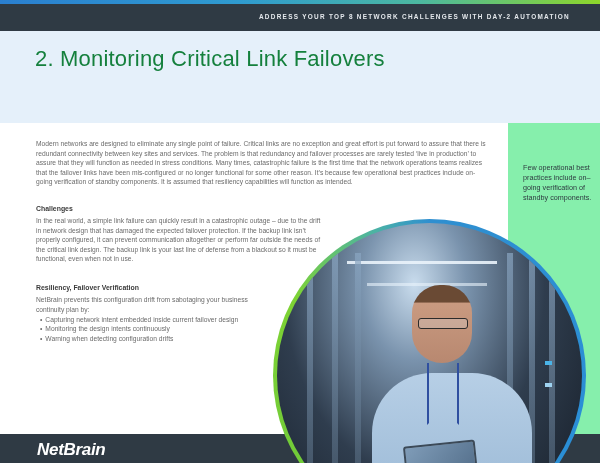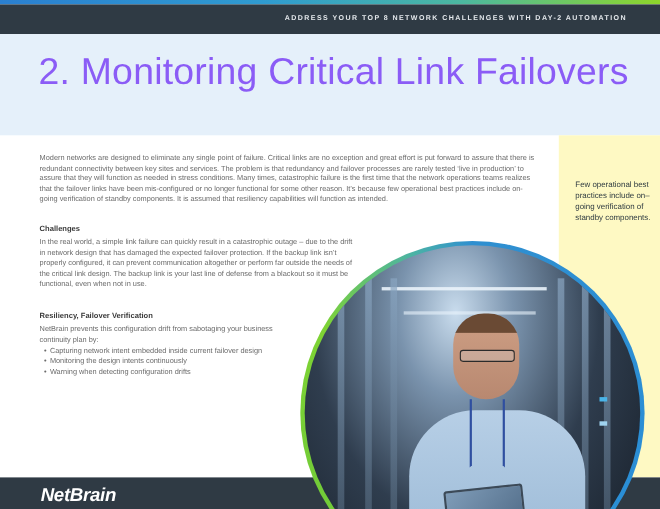--- a/index.html
+++ b/index.html
@@ -8,7 +8,7 @@
   .top-band { position:absolute; left:0; top:4px; width:600px; height:27px; background:#2f3a44; }
   .top-band .kicker { position:absolute; right:30px; top:9px; font-size:6.4px; letter-spacing:1.3px; color:#e4e8ec; font-weight:bold; }
   .title-band { position:absolute; left:0; top:31px; width:600px; height:92px; background:#e5f0fa; }
-  .page-title { position:absolute; left:35px; top:46px; margin:0; font-size:34px; font-weight:normal; color:#8b5cf6; letter-spacing:0.2px; }
+  .page-title { position:absolute; left:35px; top:46px; margin:0; font-size:22px; font-weight:normal; color:#15803d; letter-spacing:0.2px; }
   .callout { position:absolute; left:508px; top:123px; width:92px; height:311px; background:#fef9c3; }
   .callout .callout-text { position:absolute; left:15px; top:40px; width:70px; font-size:7.2px; line-height:10px; color:#2e3a40; }
   .intro { position:absolute; left:36px; top:139px; width:455px; font-size:6.7px; line-height:9.5px; color:#6b6b6b; margin:0; }

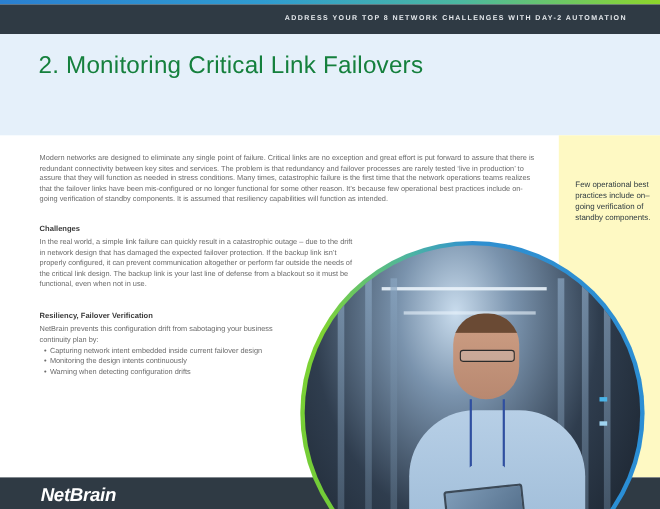--- a/index.html
+++ b/index.html
@@ -9,7 +9,7 @@
   .top-band .kicker { position:absolute; right:30px; top:9px; font-size:6.4px; letter-spacing:1.3px; color:#e4e8ec; font-weight:bold; }
   .title-band { position:absolute; left:0; top:31px; width:600px; height:92px; background:#e5f0fa; }
   .page-title { position:absolute; left:35px; top:46px; margin:0; font-size:22px; font-weight:normal; color:#15803d; letter-spacing:0.2px; }
-  .callout { position:absolute; left:508px; top:123px; width:92px; height:311px; background:#fef9c3; }
+  .callout { position:absolute; left:508px; top:123px; width:92px; height:311px; background:#86efac; }
   .callout .callout-text { position:absolute; left:15px; top:40px; width:70px; font-size:7.2px; line-height:10px; color:#2e3a40; }
   .intro { position:absolute; left:36px; top:139px; width:455px; font-size:6.7px; line-height:9.5px; color:#6b6b6b; margin:0; }
   .h-sub { position:absolute; left:36px; margin:0; font-size:6.9px; font-weight:bold; color:#3a3a3a; }

